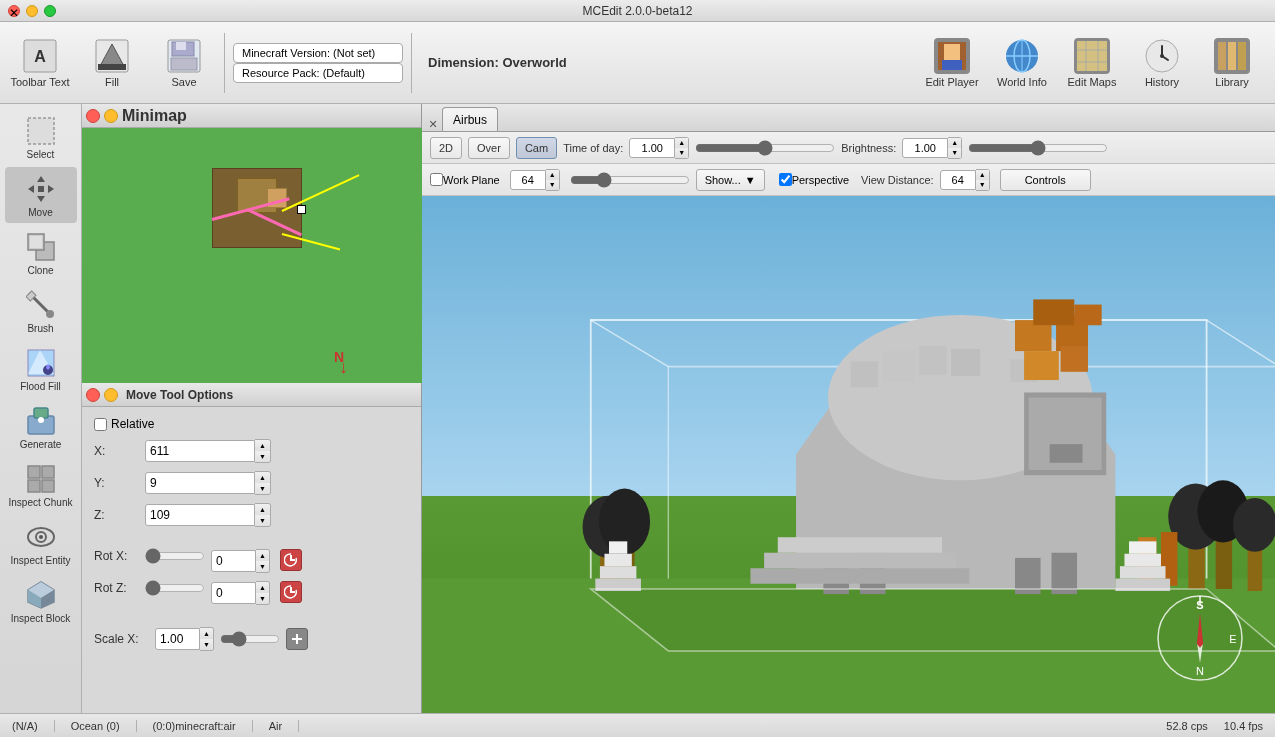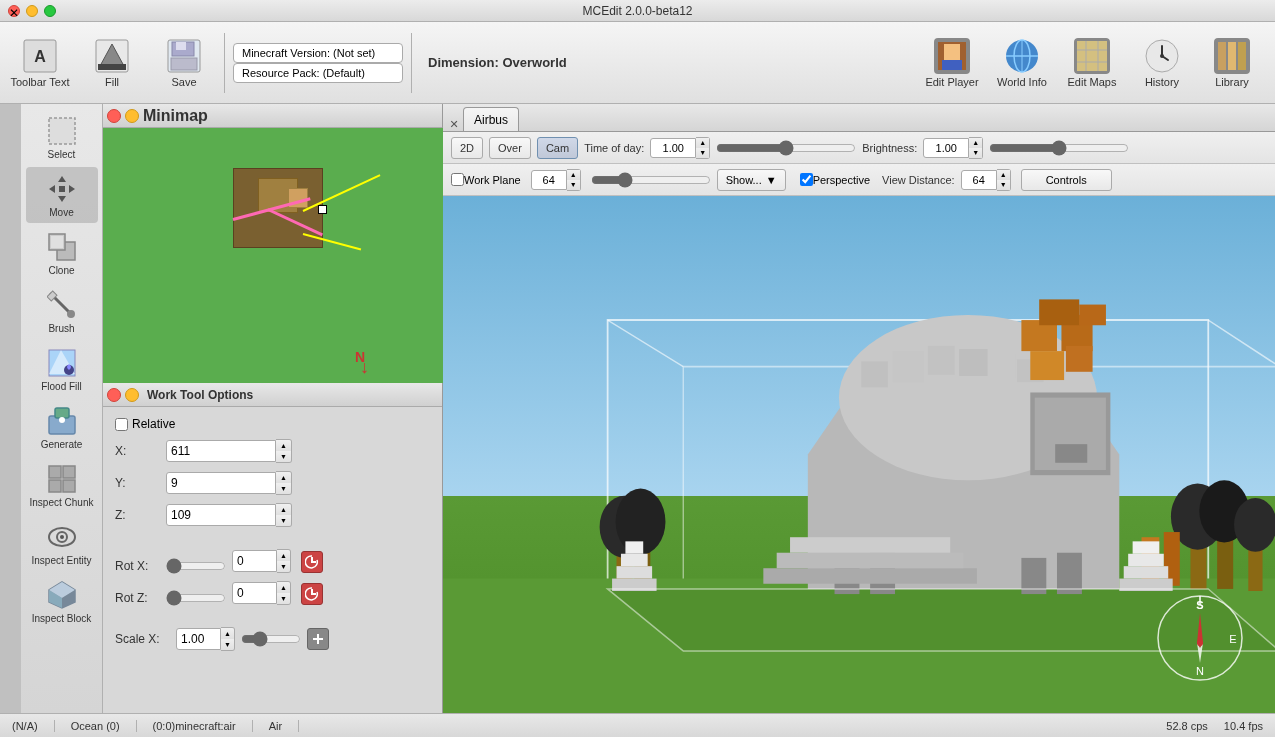--- a/index.html
+++ b/index.html
@@ -162,7 +162,6 @@
       padding: 4px 0;
       gap: 0;
       overflow-y: auto;
-      margin-left: 21px;
     }
     .tool-btn {
       display: flex;

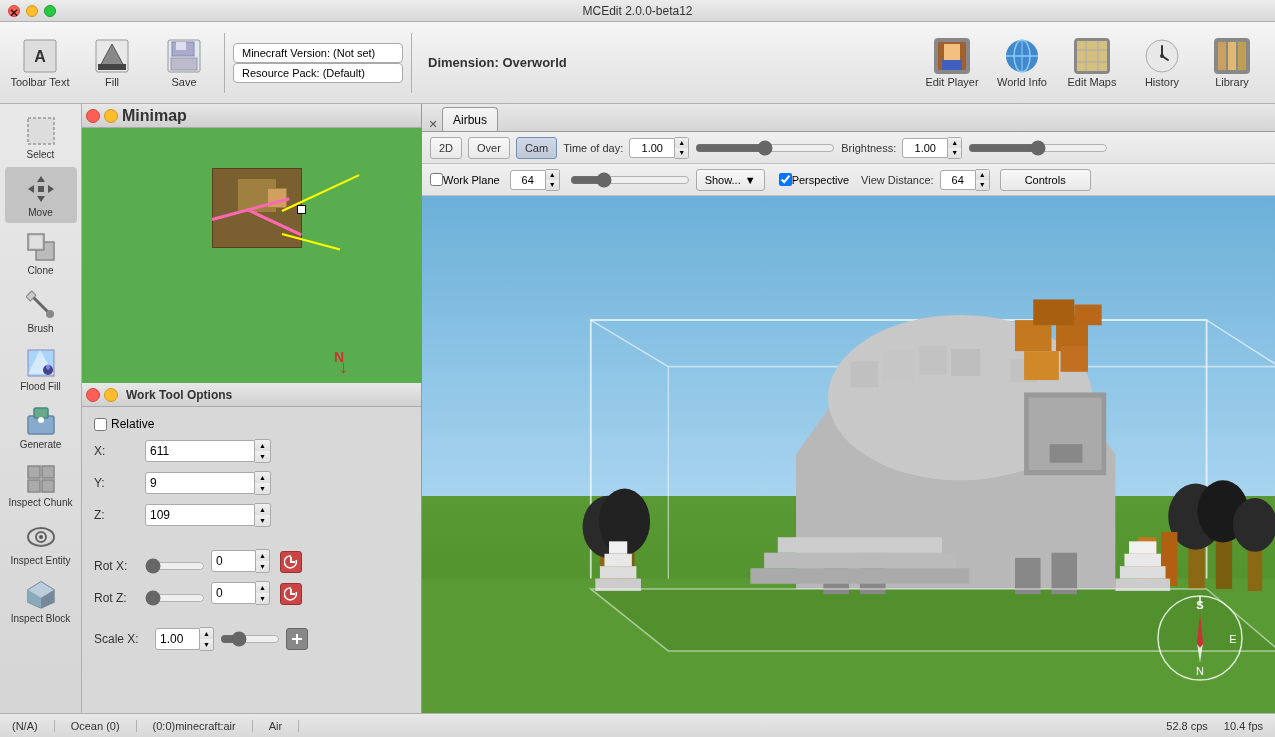--- a/index.html
+++ b/index.html
@@ -876,7 +876,7 @@
       <div id="options-titlebar">
         <div class="panel-close-btn">✕</div>
         <div class="panel-min-btn"></div>
-        <span id="options-title">Work Tool Options</span>
+        <span id="options-title">Move Tool Options</span>
       </div>
       <div id="options-content">
 

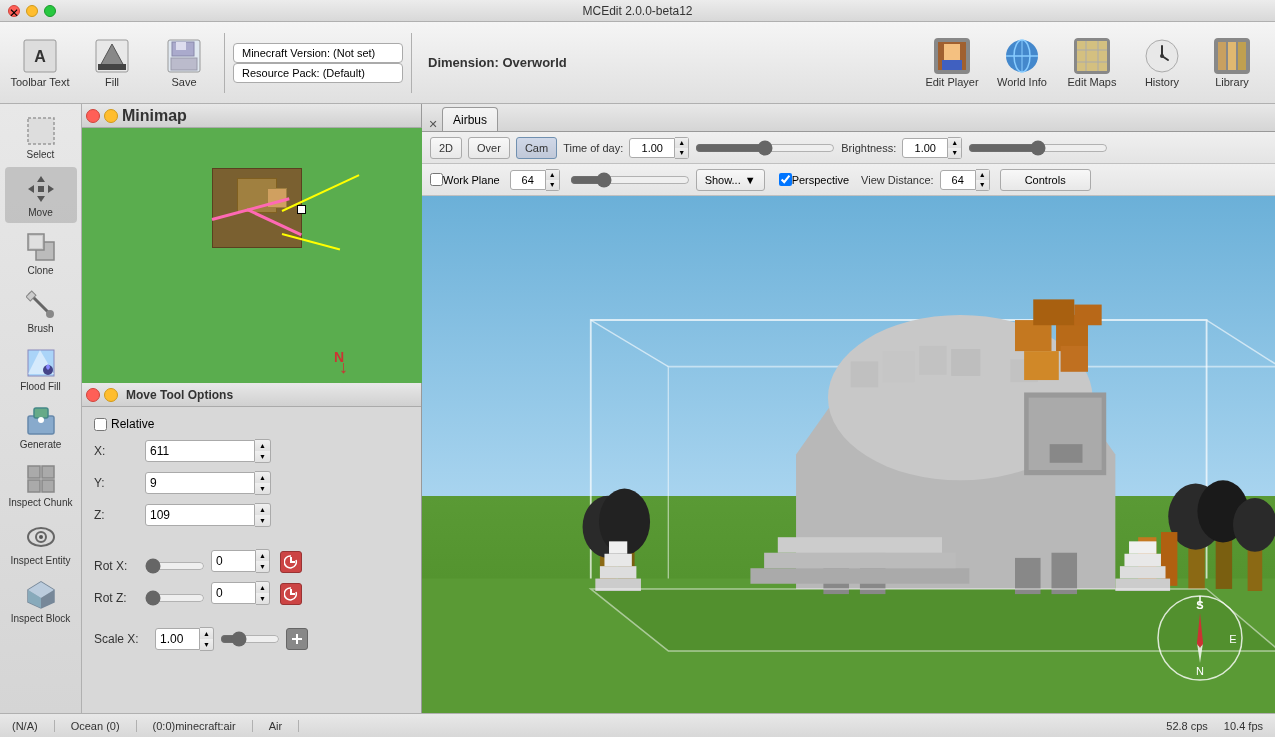--- a/index.html
+++ b/index.html
@@ -323,7 +323,7 @@
 
     .rot-row {
       display: flex;
-      align-items: flex-end;
+      align-items: flex-start;
       gap: 6px;
     }
     .rot-label {

